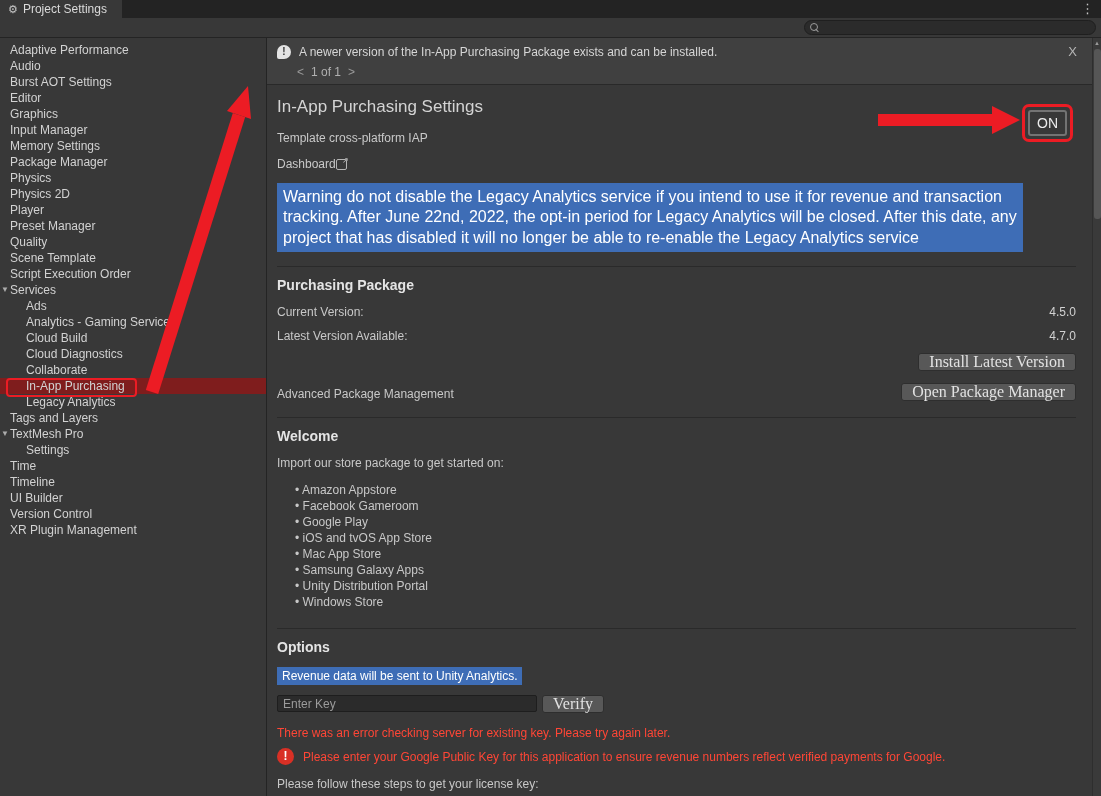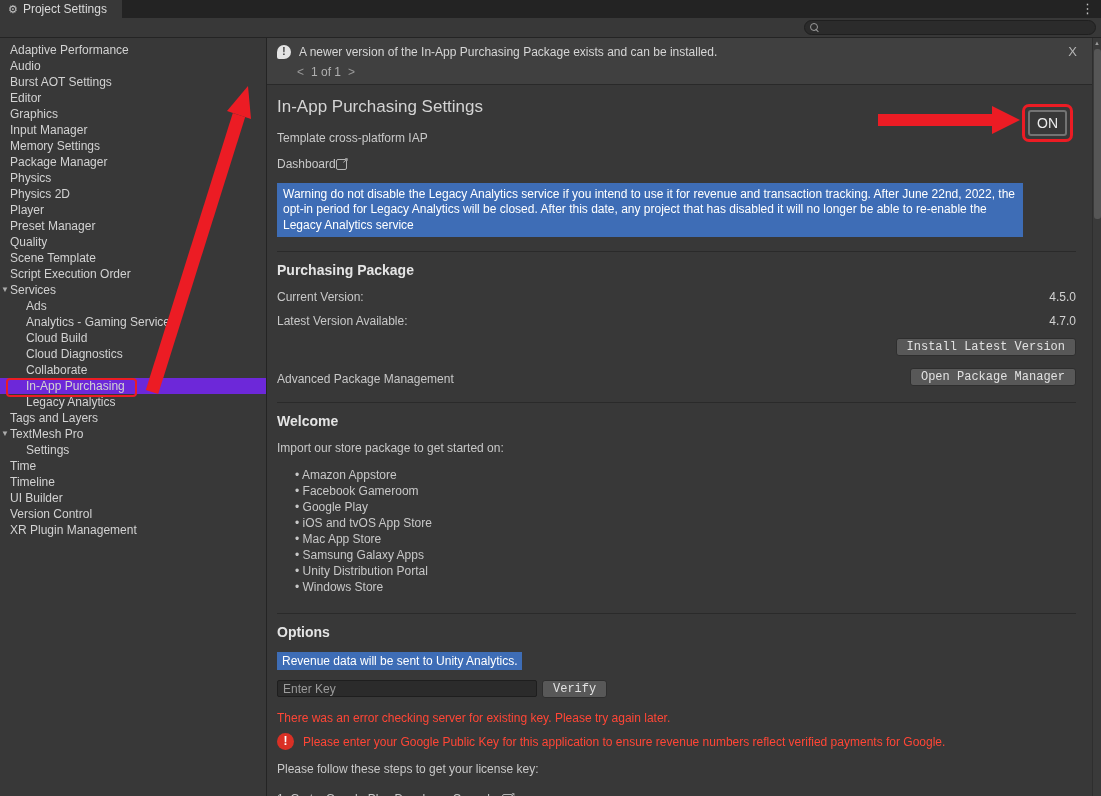--- a/index.html
+++ b/index.html
@@ -47,7 +47,7 @@
   .dashboard-row { display:inline-flex; align-items:center; margin-bottom:12px; cursor:pointer; color:#c9c9c9; }
   .ext-icon { width:11px; height:11px; border:1px solid #b5b5b5; border-radius:2px; position:relative; display:inline-block; }
   .ext-icon::after { content:"↗"; position:absolute; font-size:8px; top:-4px; right:-3px; color:#b5b5b5; }
-  .warn-box { background:#3e6db6; color:#fff; width:746px; padding:4px 6px; font-size:12px; line-height:1.28; margin-bottom:14px; }
+  .warn-box { background:#3e6db6; color:#fff; width:746px; padding:4px 6px; font-size:16px; line-height:1.28; margin-bottom:14px; }
 
   .section { border-top:1px solid #2a2a2a; padding:10px 0 8px 0; margin-top:2px; }
   .section h2 { font-size:14px; color:#e4e4e4; font-weight:bold; margin-bottom:12px; }

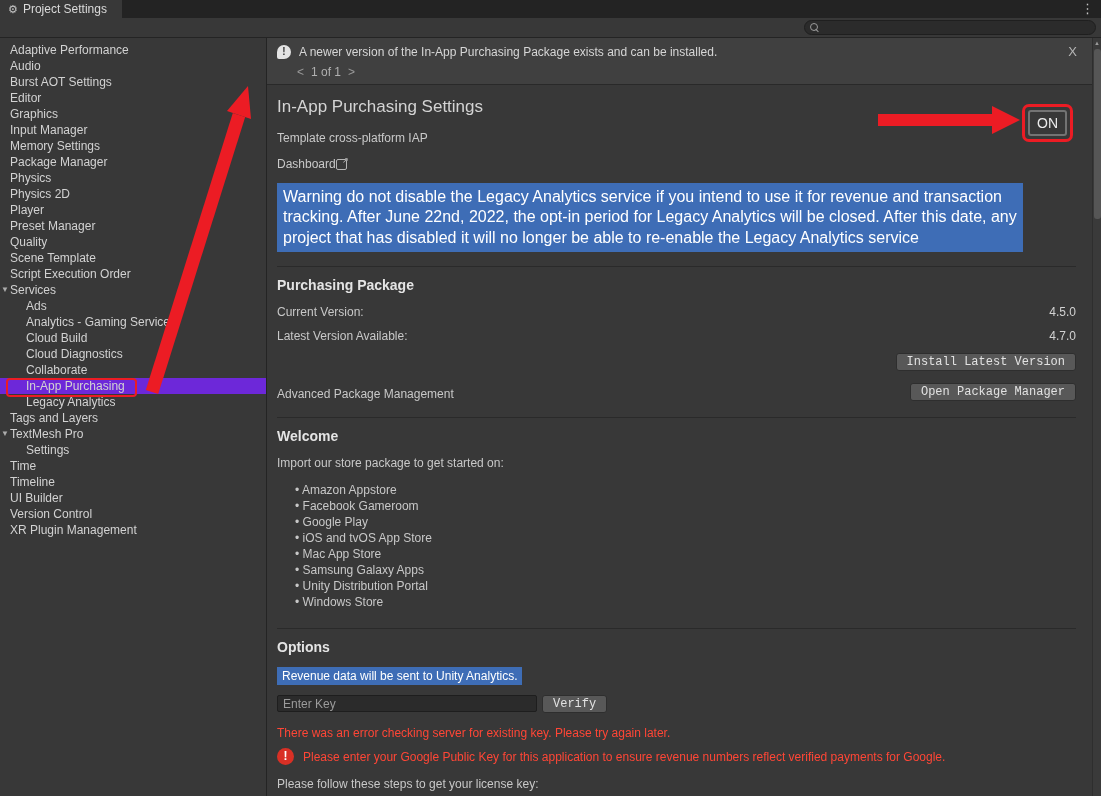--- a/index.html
+++ b/index.html
@@ -54,7 +54,7 @@
 
   .vrow { display:flex; justify-content:space-between; margin:10px 0; }
   .vrow .value { color:#d2d2d2; }
-  .btn { background:#585858; border:1px solid #2e2e2e; color:#e2e2e2; font-size:12px; padding:1px 10px; border-radius:3px; font-family:Liberation Mono, monospace; cursor:pointer; line-height:14px; }
+  .btn { background:#585858; border:1px solid #2e2e2e; color:#e2e2e2; font-size:16px; padding:1px 10px; border-radius:3px; font-family:Liberation Serif, serif; cursor:pointer; line-height:14px; }
   .btn-row { display:flex; justify-content:flex-end; margin:8px 0; }
   .adv-row { display:flex; justify-content:space-between; align-items:flex-end; margin:12px 0 6px 0; }
 

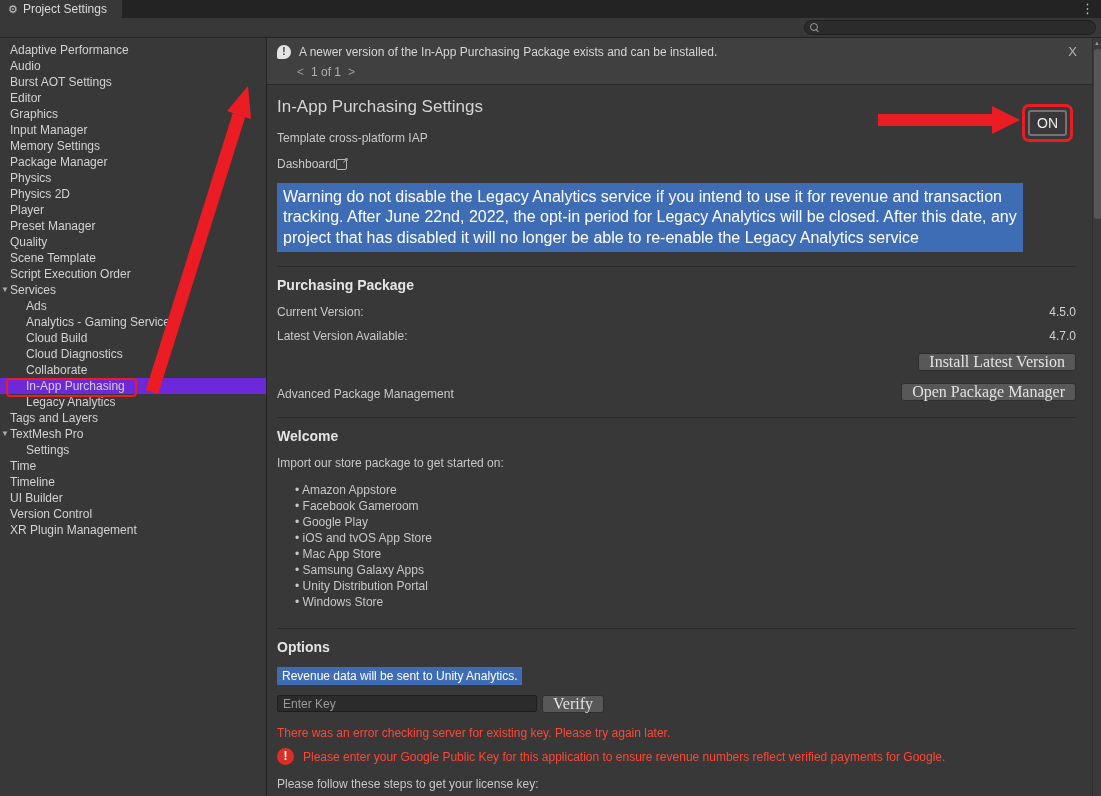--- a/index.html
+++ b/index.html
@@ -29,7 +29,7 @@
   .sidebar { width:267px; background:#383838; border-right:1px solid #242424; padding-top:4px; overflow:hidden; flex:0 0 267px; }
   .sb-item { height:16px; line-height:16px; padding-left:10px; color:#d2d2d2; font-size:12px; white-space:nowrap; position:relative; cursor:default; }
   .sb-item.indent { padding-left:26px; }
-  .sb-item.selected { background:#6d28d9; }
+  .sb-item.selected { background:#7f1d1d; }
   .fold-arrow { position:absolute; left:1px; top:0; font-size:8px; color:#ababab; line-height:16px; }
 
   

